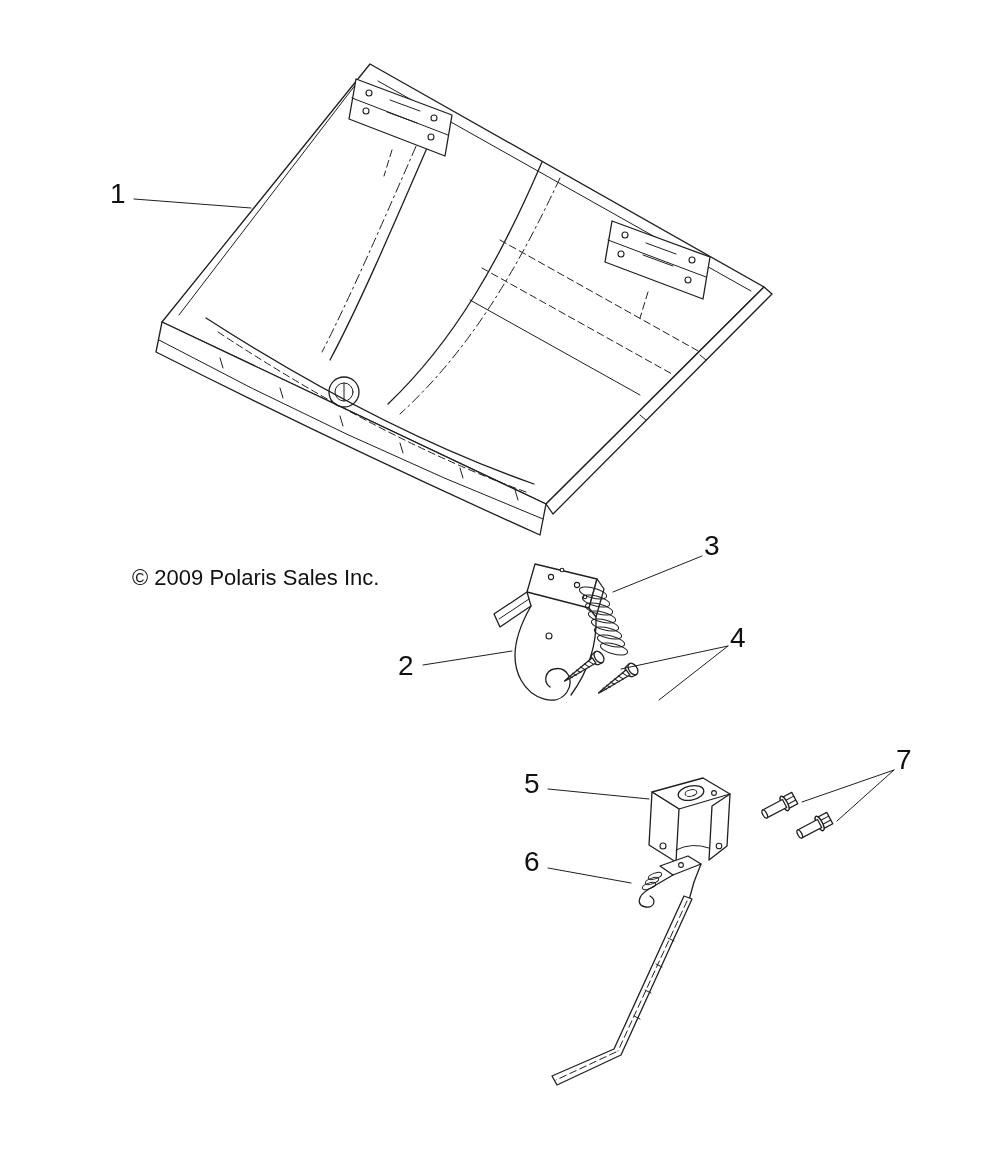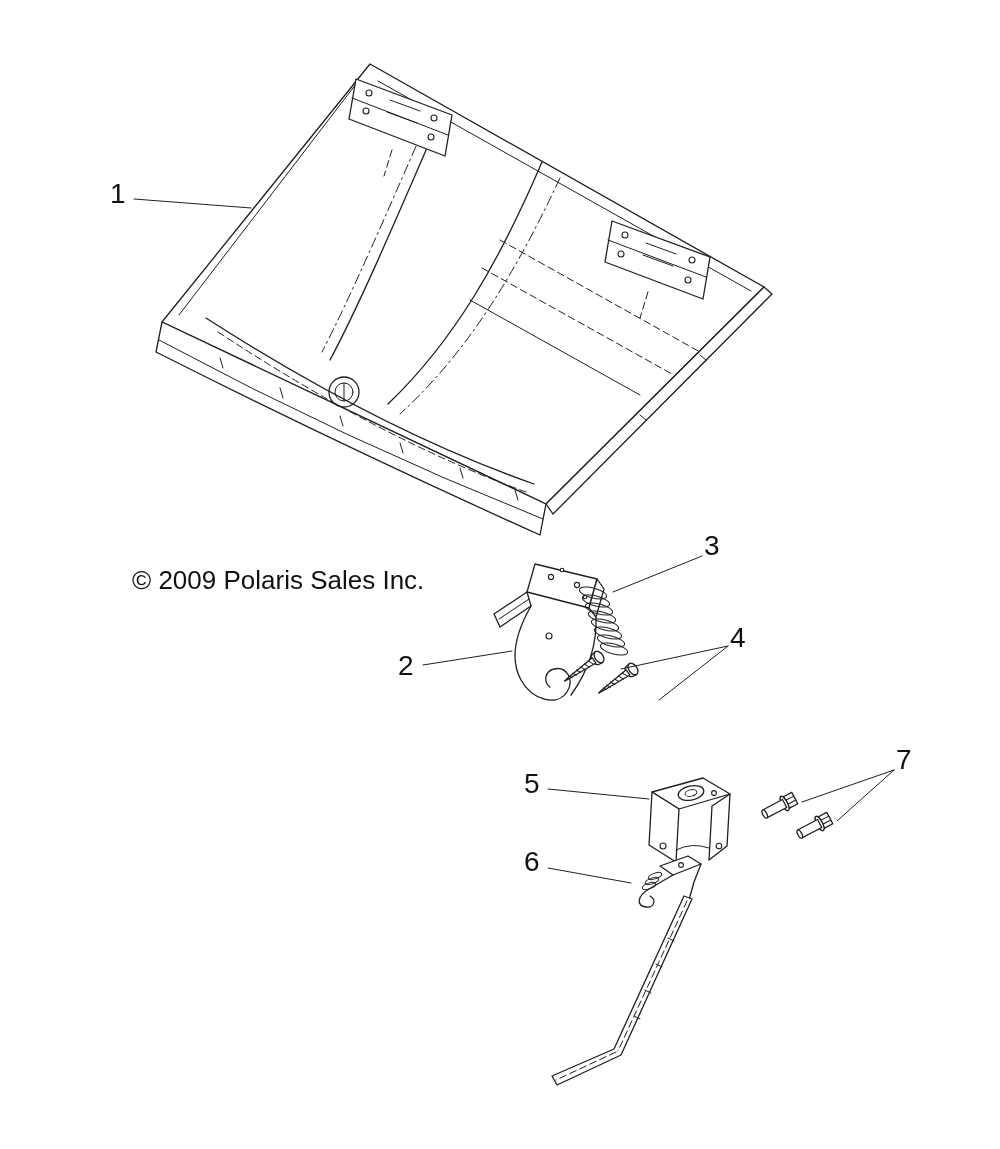--- a/index.html
+++ b/index.html
@@ -30,7 +30,7 @@
   }
   .copyright {
     position: absolute;
-    font-size: 26px;
+    font-size: 22px;
     line-height: 1.1;
     color: #111111;
     white-space: nowrap;

